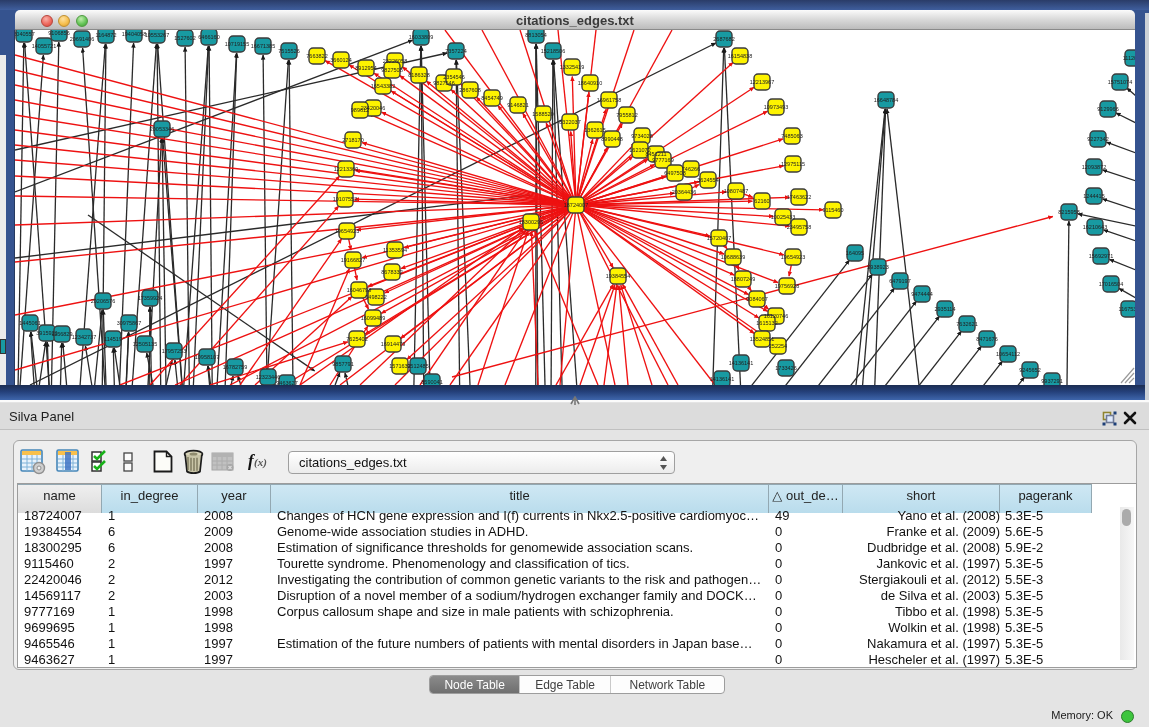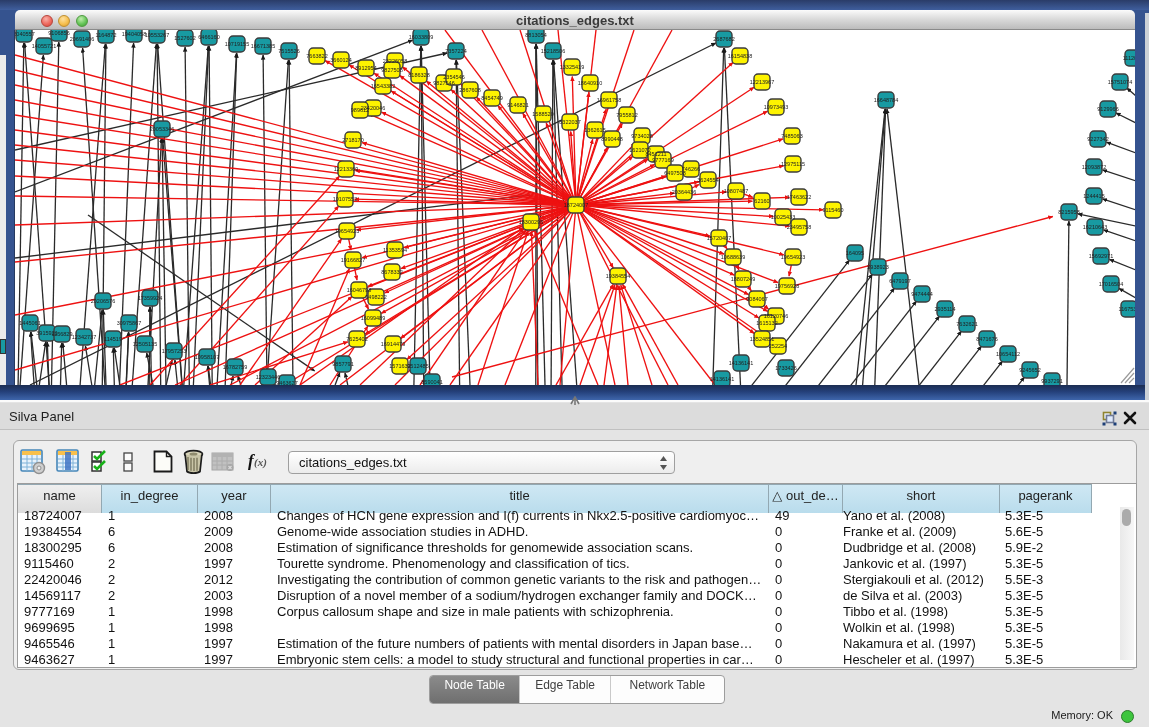--- a/index.html
+++ b/index.html
@@ -24,7 +24,7 @@
 .hc{position:absolute;top:0;height:29px;background:linear-gradient(#cfe8f4,#b9dcec);border-right:1px solid #93a8b2;border-top:1px solid #93a8b2;text-align:center;line-height:22px}
 .trow{position:absolute;left:18px;width:1100px;height:16px;font-size:13px;color:#111}
 .trow span{position:absolute;top:1px;white-space:nowrap}
-.trow .ctr{text-align:left}
+.trow .ctr{text-align:right}
 #tabs{left:429px;top:675px;width:296px;height:29px;border:1px solid #9d9d9d;border-radius:4px;background:#fdfdfd;font-size:12px;display:flex;overflow:hidden}
 #tabs div{height:100%;line-height:18px;text-align:center;color:#404040}
 #tabs .sel{background:linear-gradient(#8b8b8b,#6f6f6f);color:#fff}

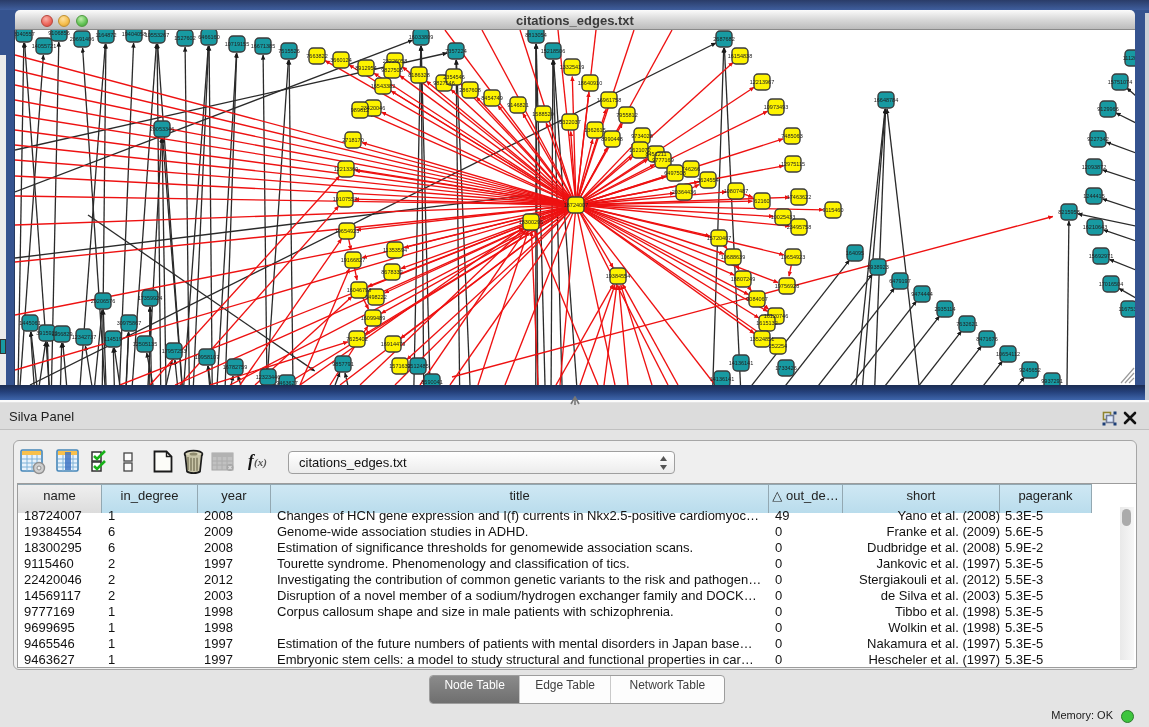--- a/index.html
+++ b/index.html
@@ -712,7 +712,6 @@
 <span style="left:6px">9463627</span>
     <span style="left:90px">1</span>
     <span style="left:186px">1997</span>
-    <span style="left:259px">Embryonic stem cells: a model to study structural and functional properties in car…</span>
     <span style="left:757px">0</span>
     <span class="ctr" style="left:825px;width:157px">Hescheler et al. (1997)</span>
     <span style="left:987px">5.3E-5</span>

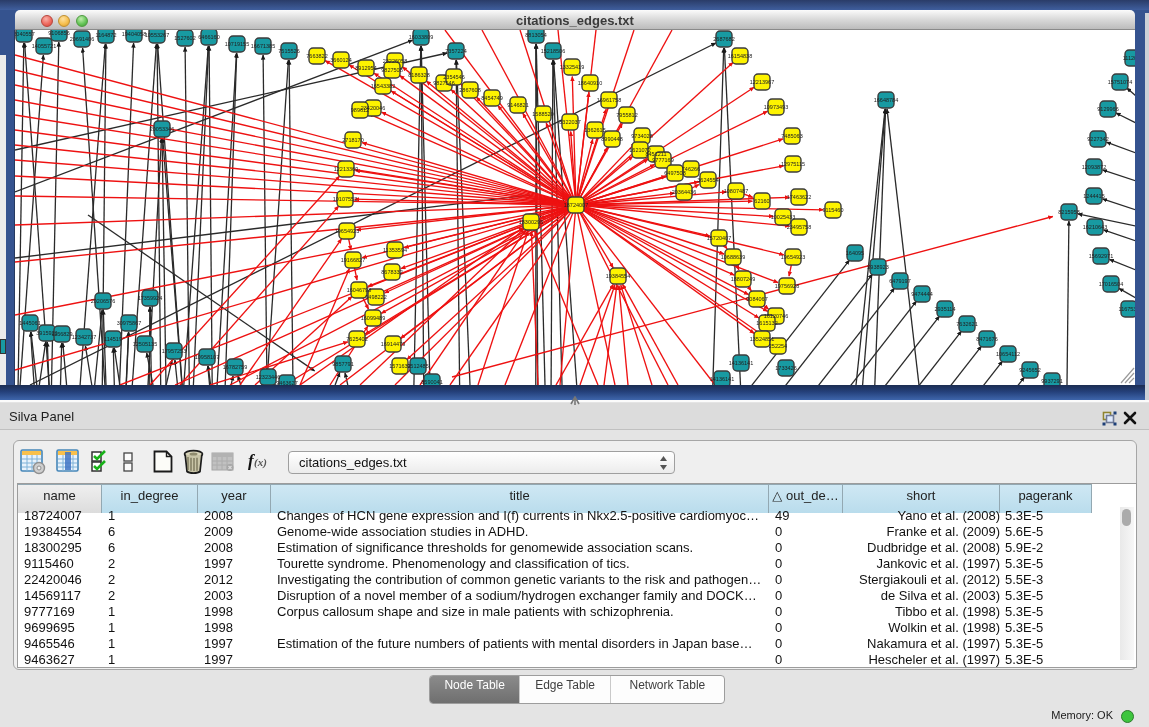--- a/index.html
+++ b/index.html
@@ -25,7 +25,7 @@
 .trow{position:absolute;left:18px;width:1100px;height:16px;font-size:13px;color:#111}
 .trow span{position:absolute;top:1px;white-space:nowrap}
 .trow .ctr{text-align:right}
-#tabs{left:429px;top:675px;width:296px;height:29px;border:1px solid #9d9d9d;border-radius:4px;background:#fdfdfd;font-size:12px;display:flex;overflow:hidden}
+#tabs{left:429px;top:675px;width:296px;height:19px;border:1px solid #9d9d9d;border-radius:4px;background:#fdfdfd;font-size:12px;display:flex;overflow:hidden}
 #tabs div{height:100%;line-height:18px;text-align:center;color:#404040}
 #tabs .sel{background:linear-gradient(#8b8b8b,#6f6f6f);color:#fff}
 #mem{right:36px;top:709px;font-size:11px;color:#1a1a1a}

